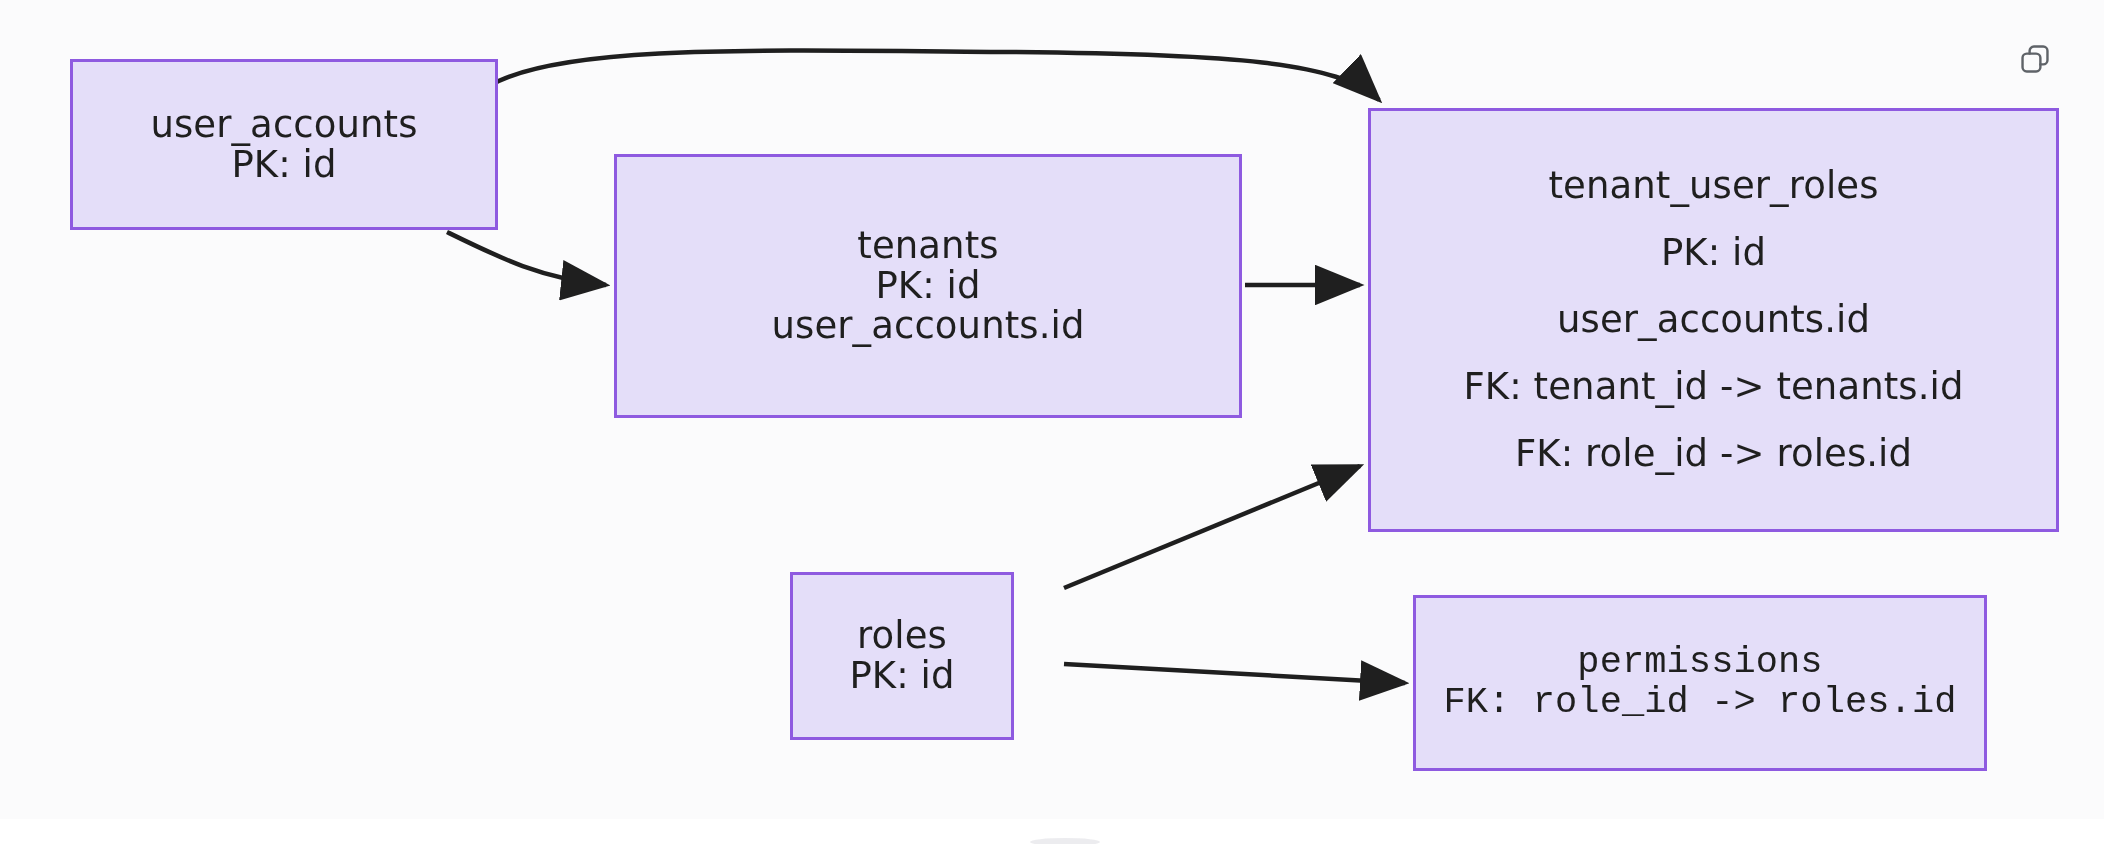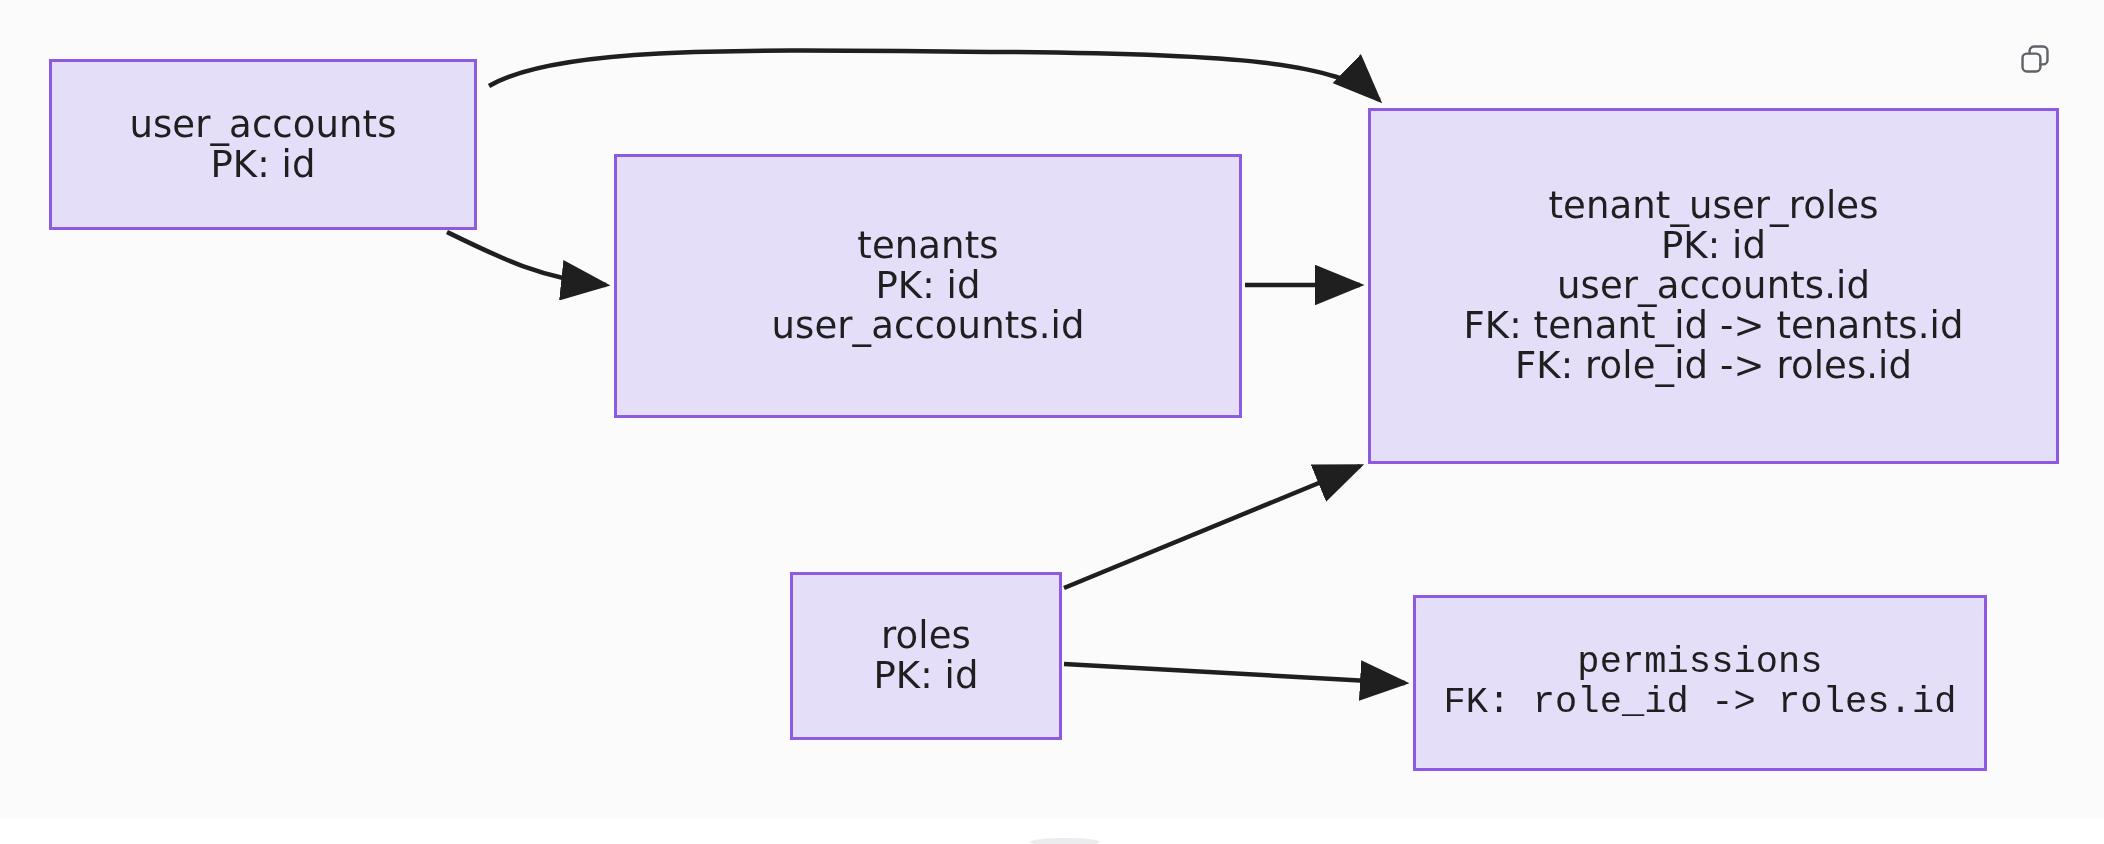--- a/index.html
+++ b/index.html
@@ -54,7 +54,7 @@
     display: block;
     white-space: nowrap;
   }
-  #node-user-accounts { left: 49px;   top: 59px;  width: 428px;  height: 171px; }
+  #node-user-accounts { left: 70px;   top: 59px;  width: 428px;  height: 171px; }
   #node-tenants       { left: 614px;  top: 154px; width: 628px;  height: 264px; }
   #node-tur           { left: 1368px; top: 108px; width: 691px;  height: 356px; }
   #node-roles         { left: 790px;  top: 572px; width: 272px;  height: 168px; }

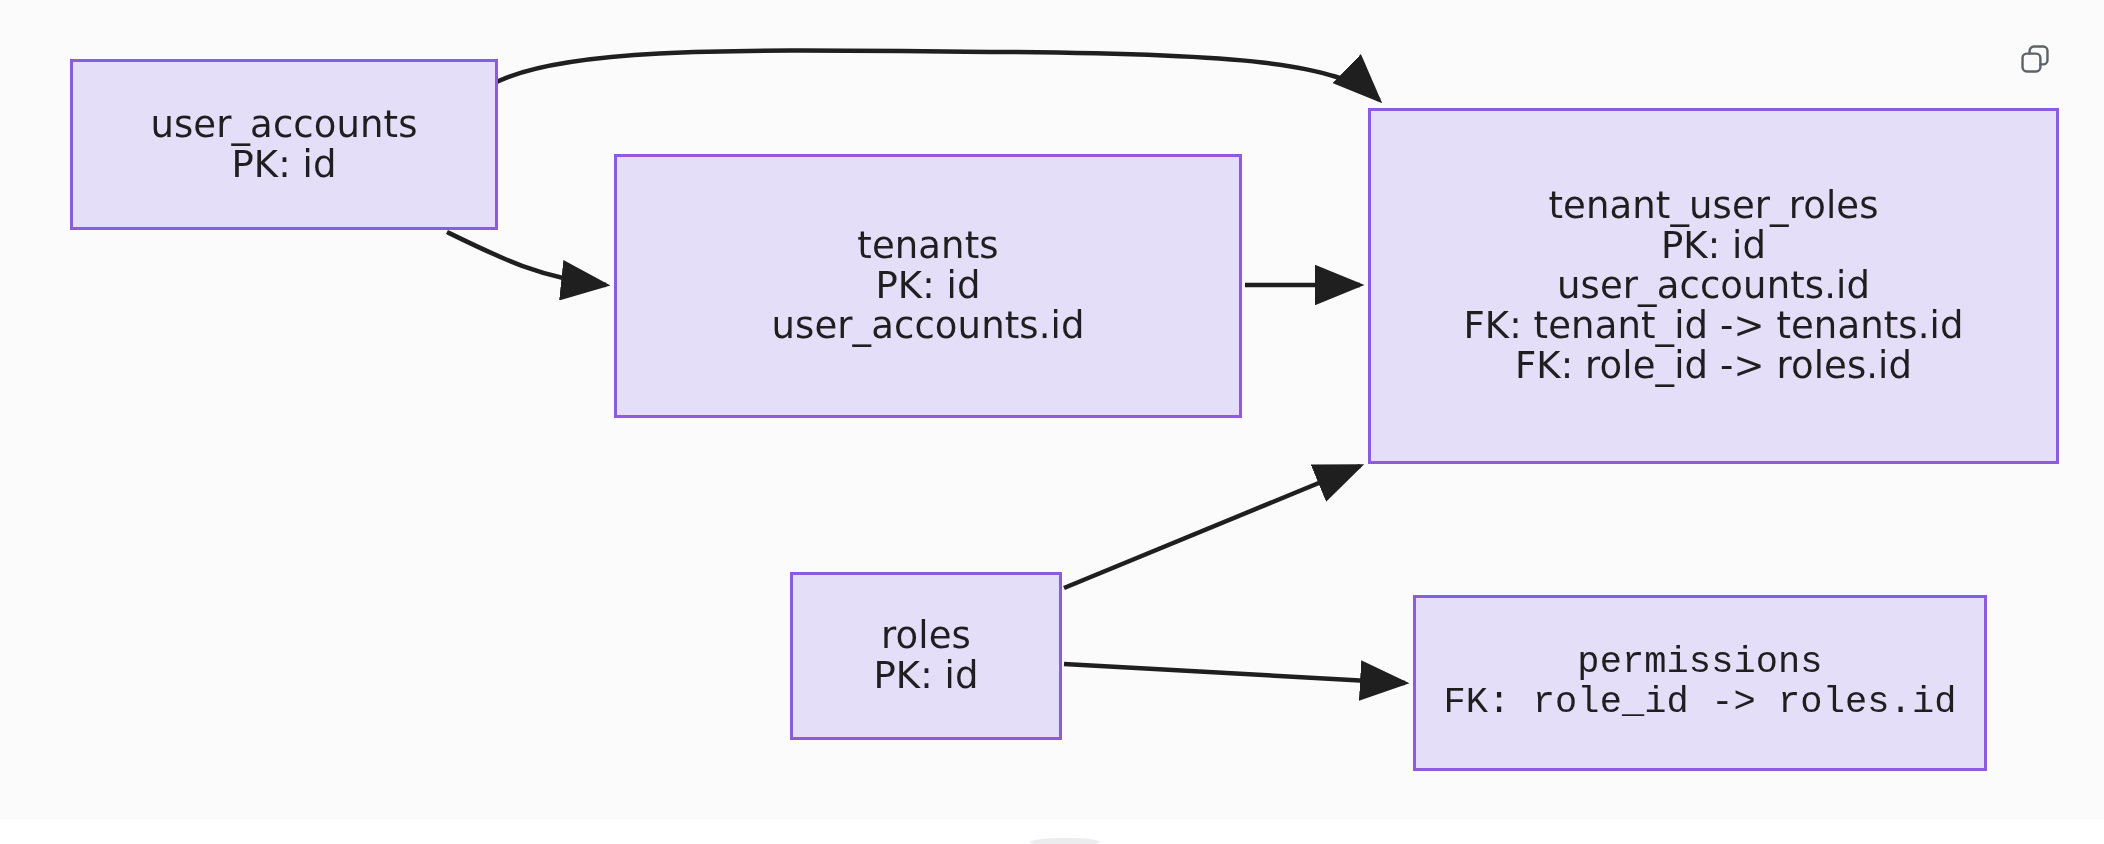--- a/index.html
+++ b/index.html
@@ -56,7 +56,7 @@
   }
   #node-user-accounts { left: 70px;   top: 59px;  width: 428px;  height: 171px; }
   #node-tenants       { left: 614px;  top: 154px; width: 628px;  height: 264px; }
-  #node-tur           { left: 1368px; top: 108px; width: 691px;  height: 356px; }
+  #node-tur           { left: 1368px; top: 108px; width: 691px;  height: 424px; gap: 27px; }
   #node-roles         { left: 790px;  top: 572px; width: 272px;  height: 168px; }
   #node-permissions   { left: 1413px; top: 595px; width: 574px;  height: 176px; font-family: Liberation Mono, monospace; }
 

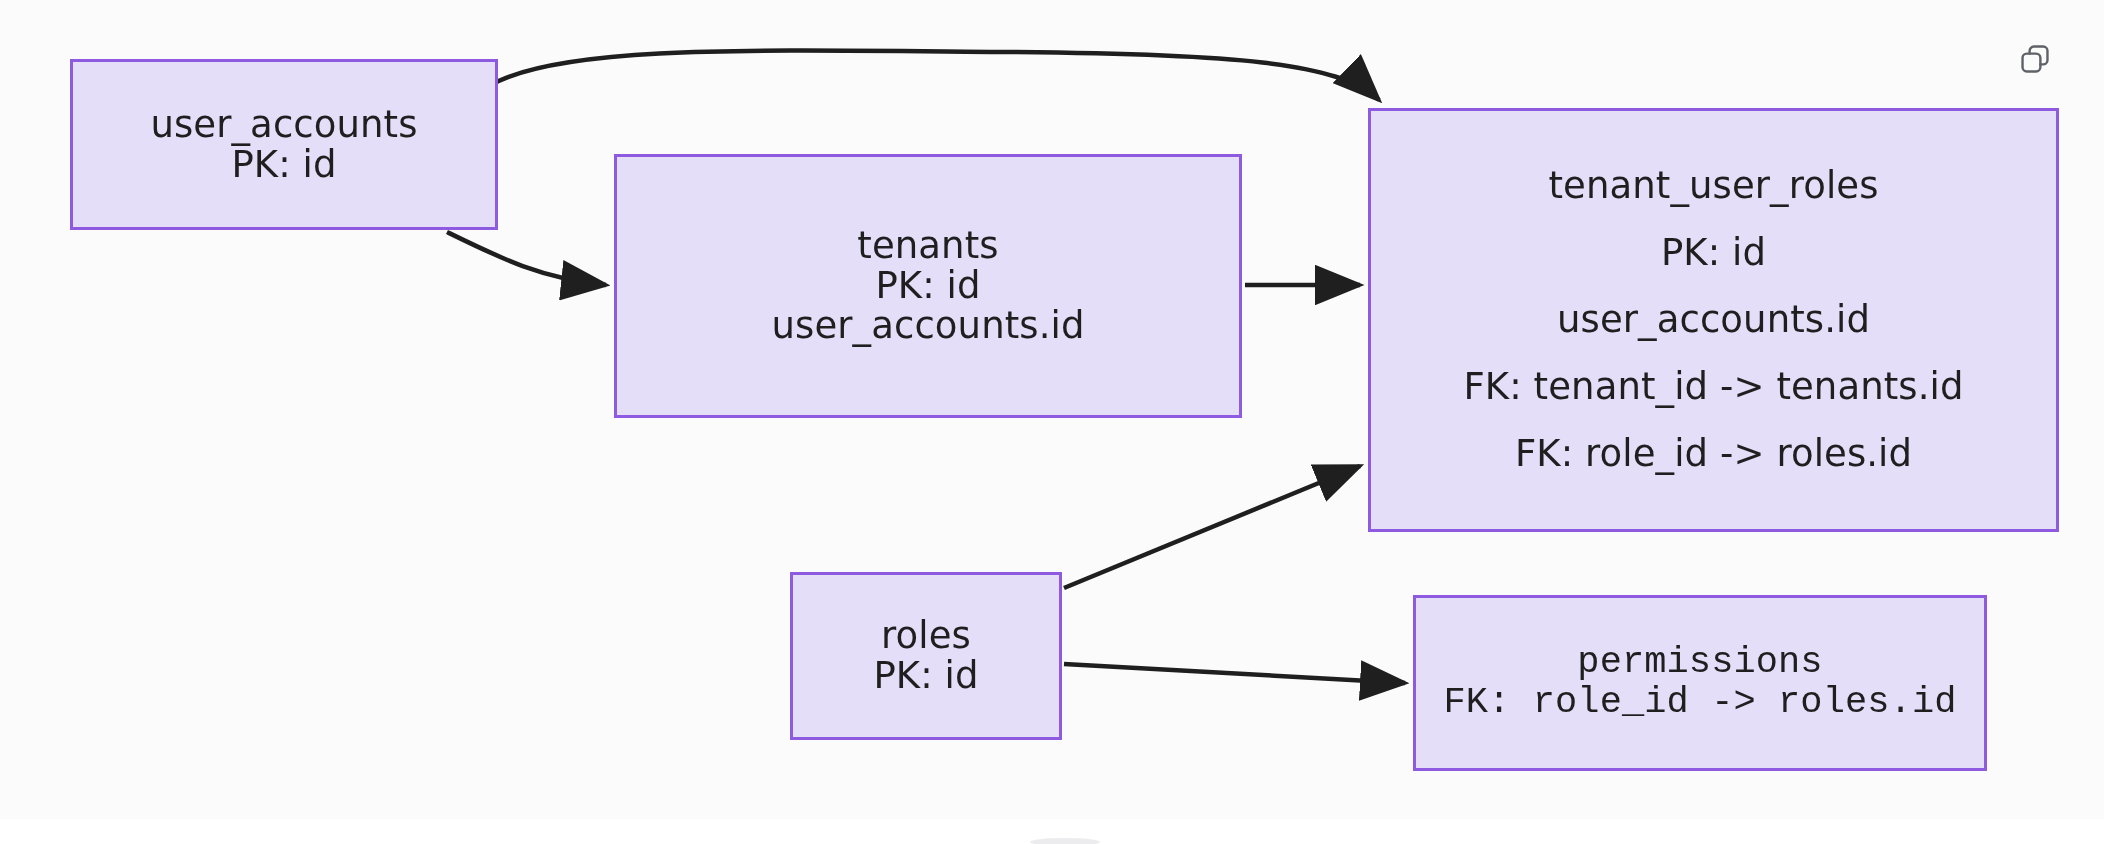--- a/index.html
+++ b/index.html
@@ -57,7 +57,7 @@
   #node-user-accounts { left: 70px;   top: 59px;  width: 428px;  height: 171px; }
   #node-tenants       { left: 614px;  top: 154px; width: 628px;  height: 264px; }
   #node-tur           { left: 1368px; top: 108px; width: 691px;  height: 424px; gap: 27px; }
-  #node-roles         { left: 790px;  top: 572px; width: 272px;  height: 168px; }
+  #node-roles         { left: 790px;  top: 572px; width: 224px;  height: 168px; }
   #node-permissions   { left: 1413px; top: 595px; width: 574px;  height: 176px; font-family: Liberation Mono, monospace; }
 
   #copy-icon {

